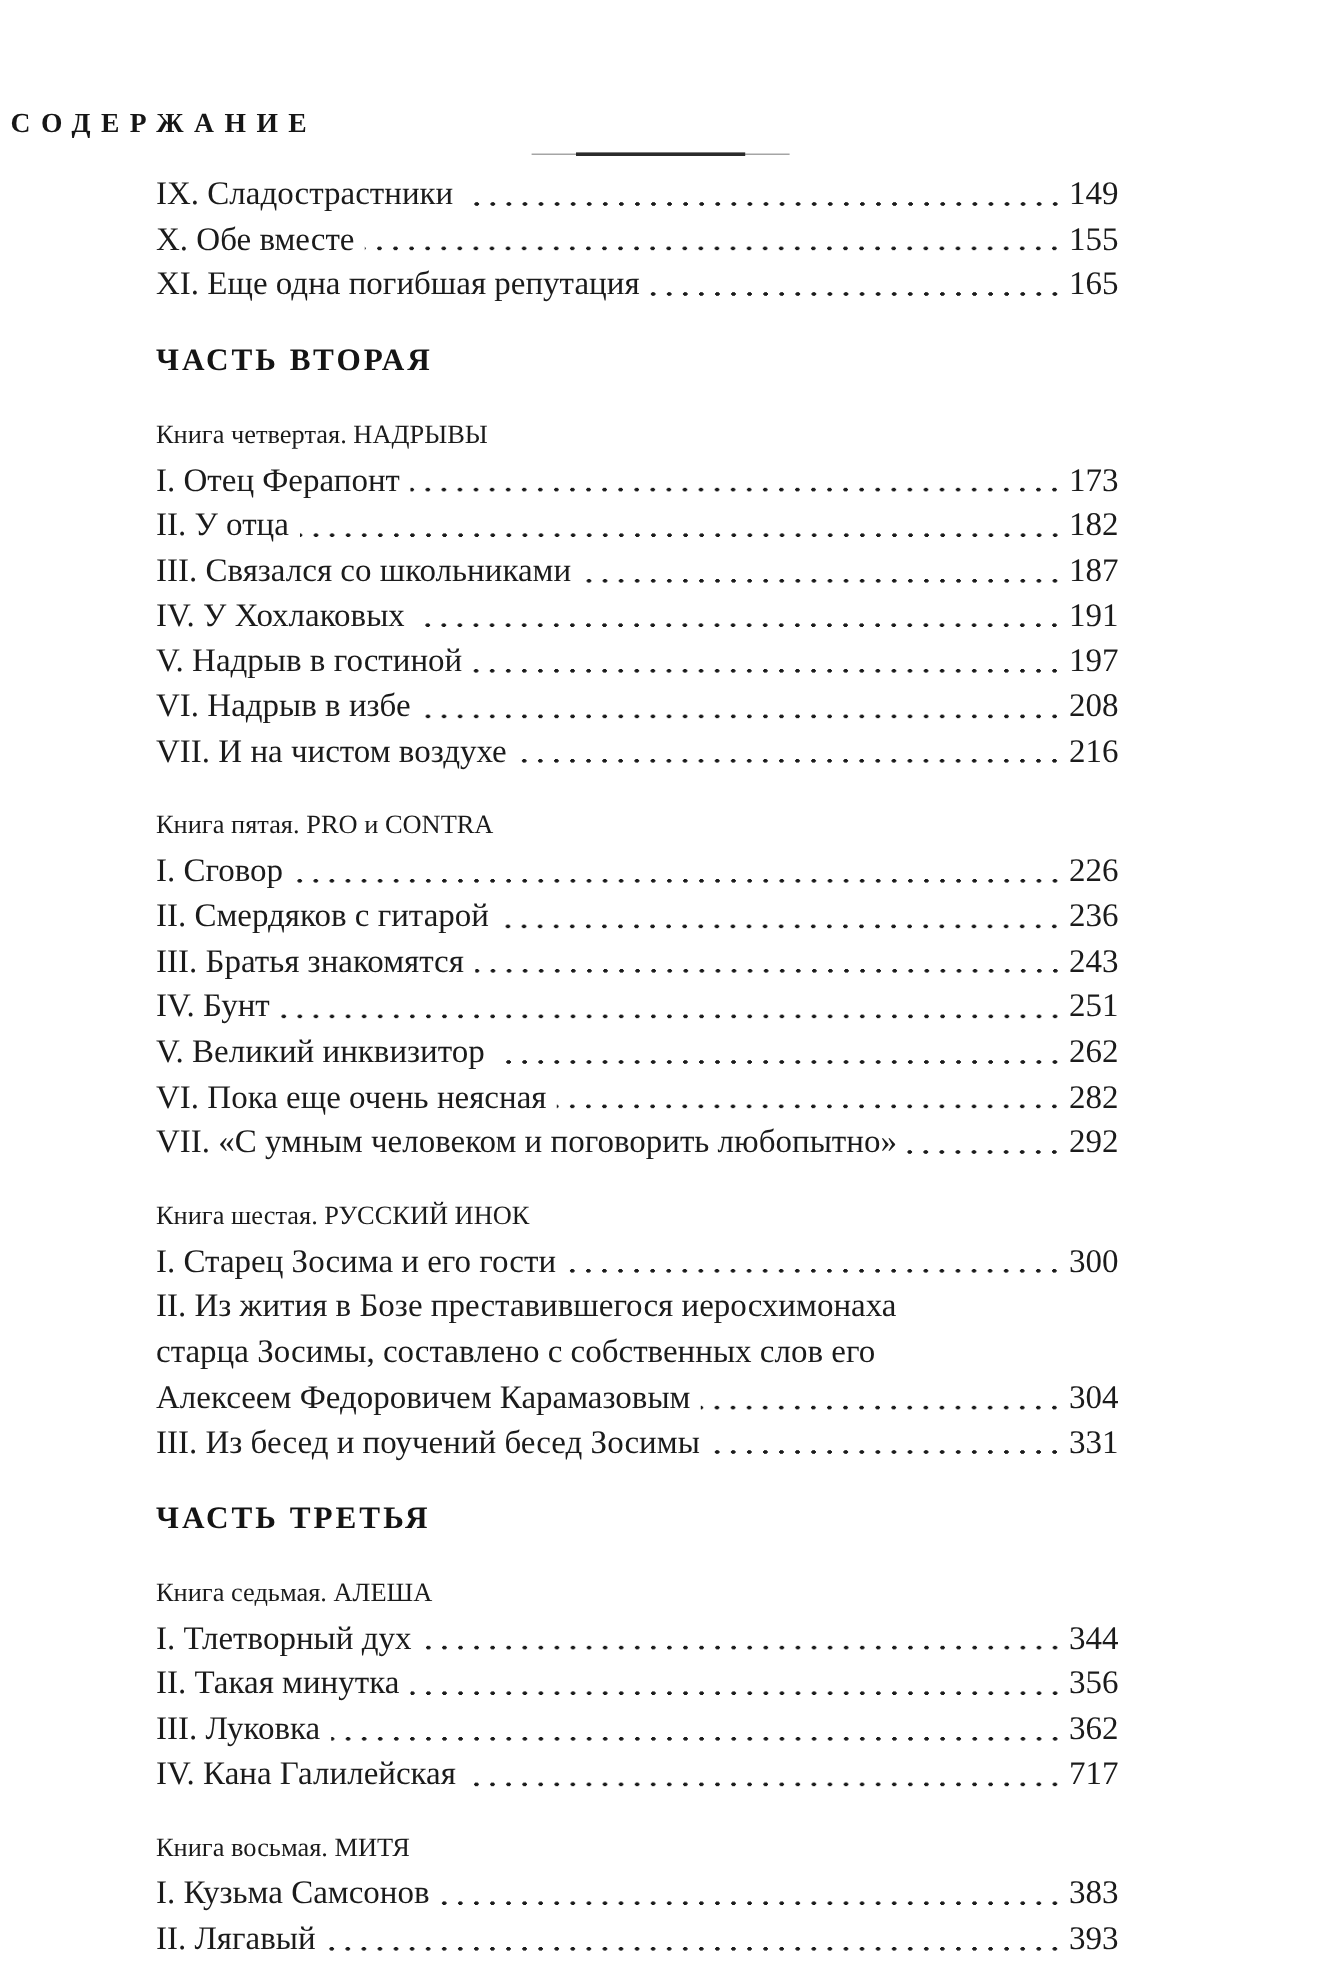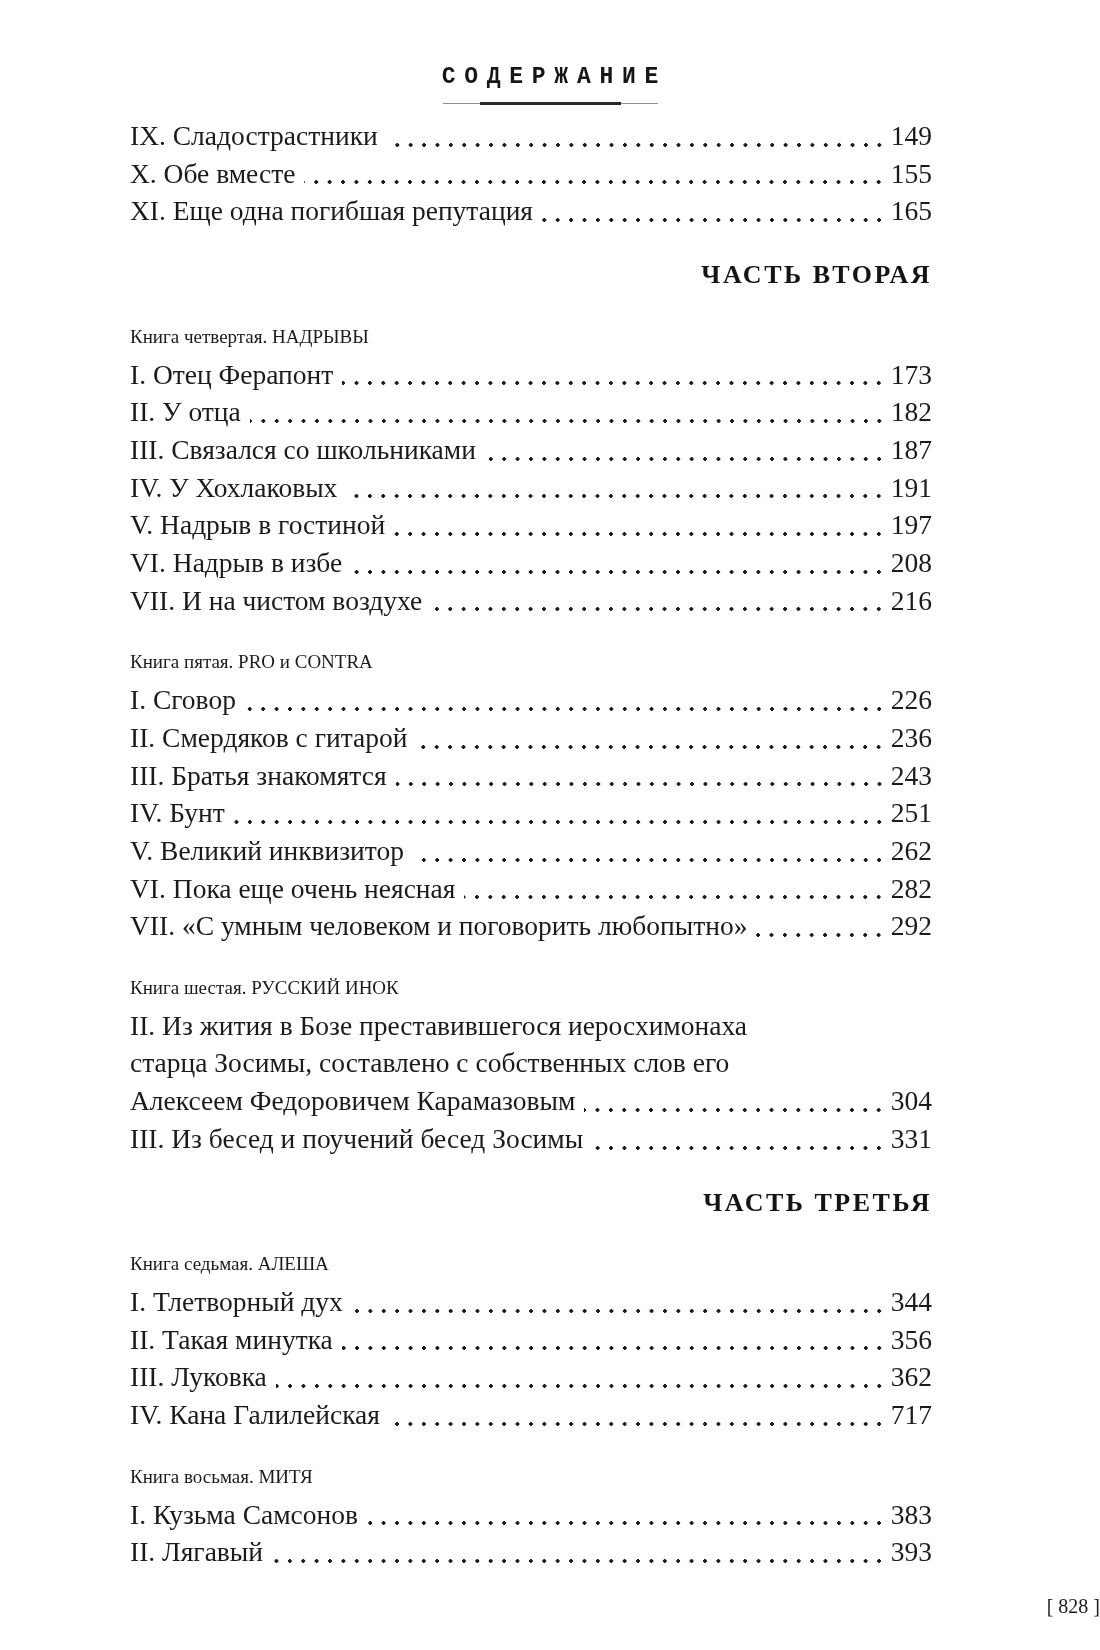--- a/index.html
+++ b/index.html
@@ -13,7 +13,7 @@
   .page{width:1100px;height:1650px;position:relative;box-sizing:border-box;}
 
   
-  header{padding-top:66px;text-align:center;font-family:Liberation Mono, monospace;}
+  header{padding-top:91px;}
   h1{
     margin:0;
     font-size:23px;line-height:23px;

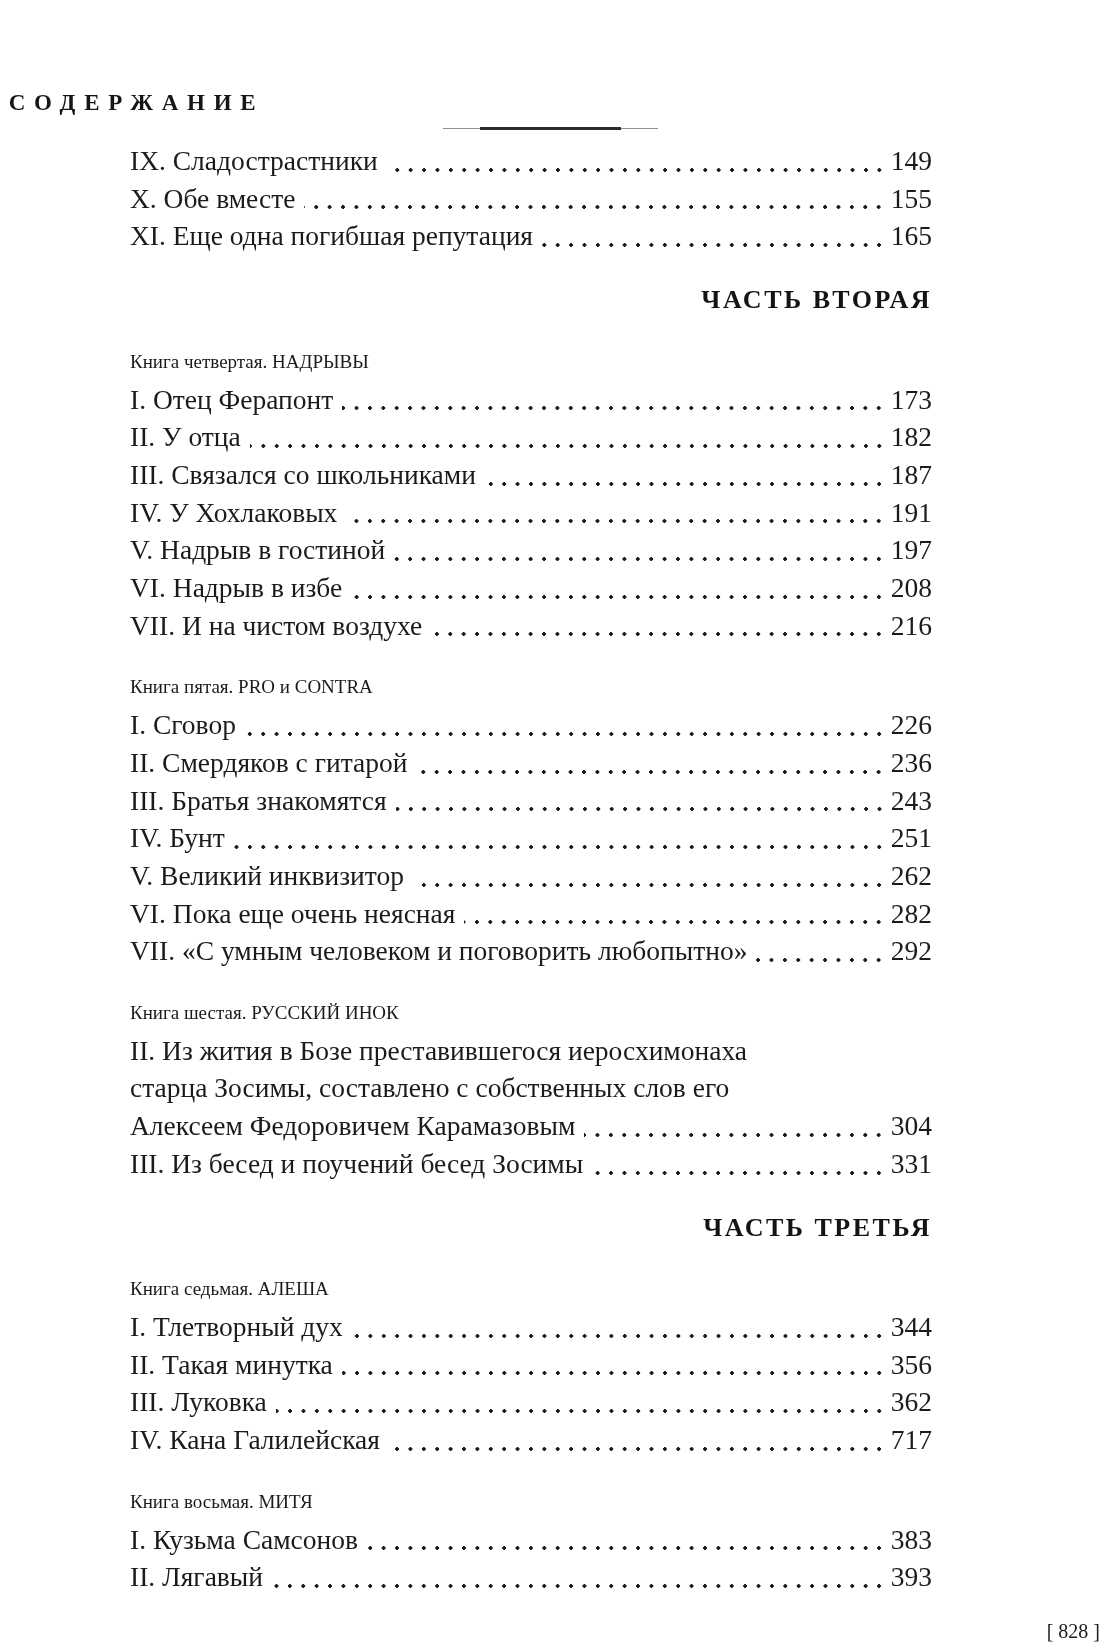--- a/index.html
+++ b/index.html
@@ -78,7 +78,7 @@
     font-size:26px;line-height:37.7px;
     font-weight:700;
     letter-spacing:2.5px;
-    text-align:right;
+    text-align:left;
     color:#141414;
   }
 

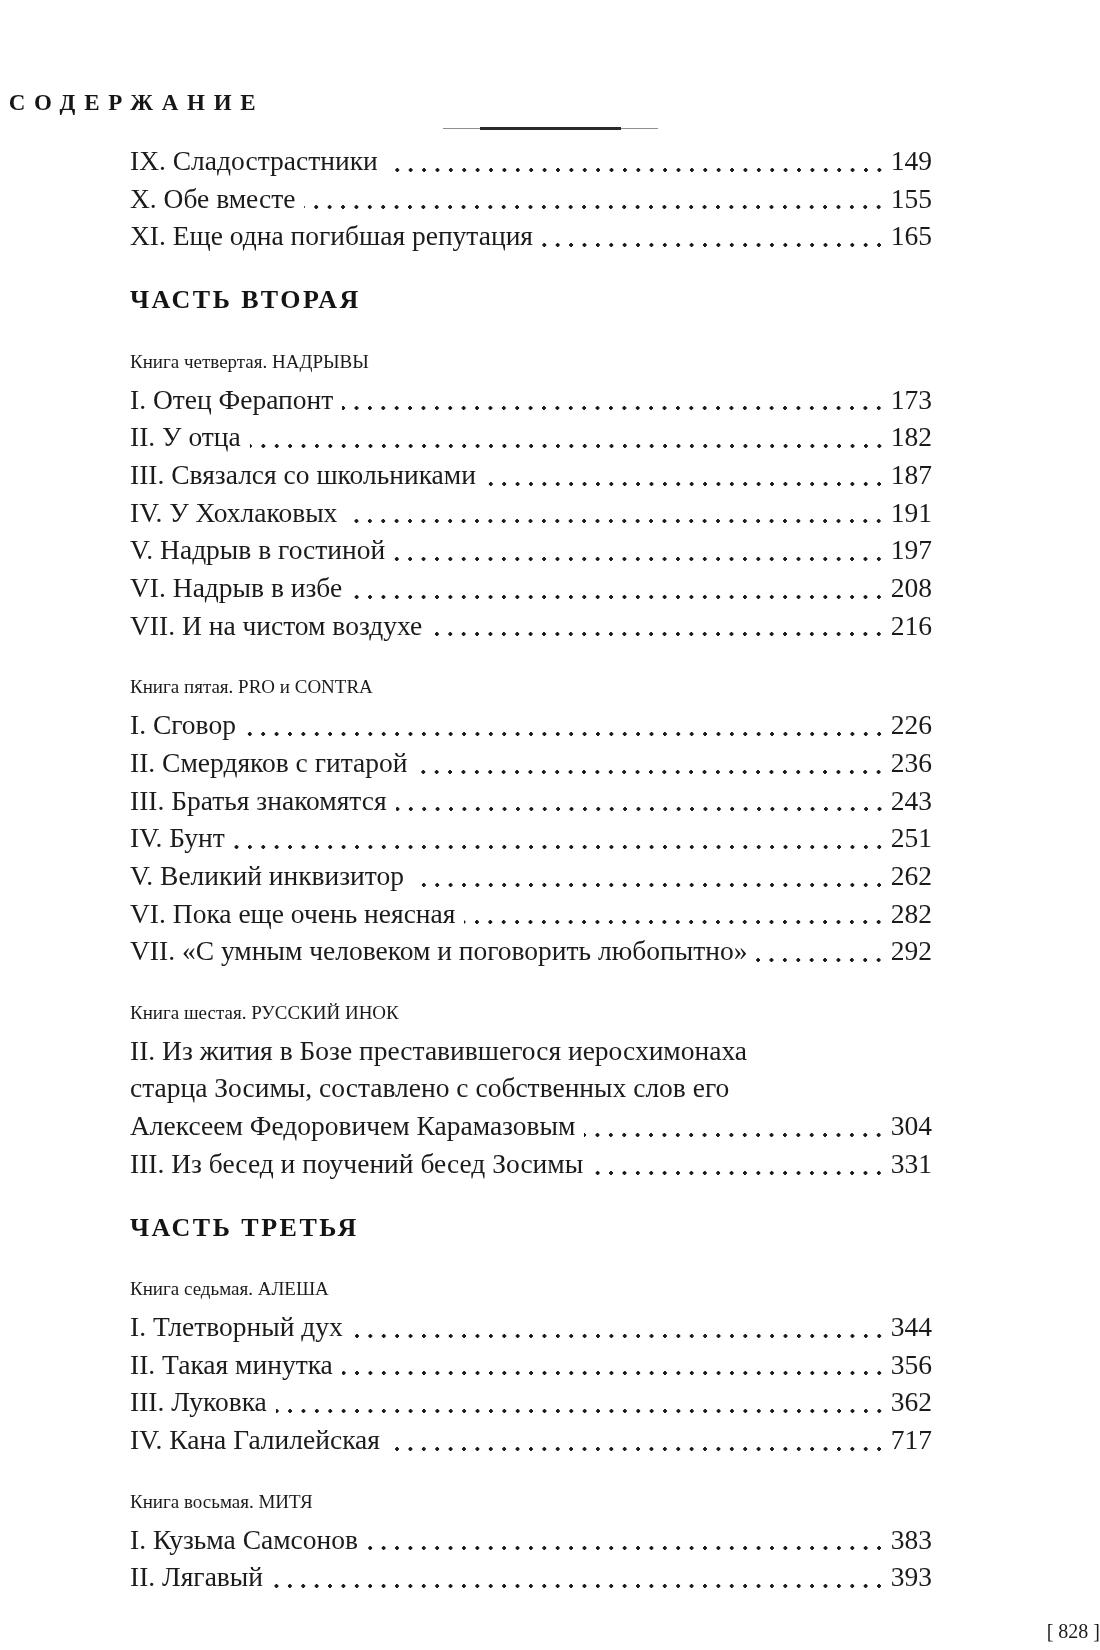--- a/index.html
+++ b/index.html
@@ -69,7 +69,7 @@
   .book-block.no-title{margin-top:0;}
   h2.part + .book-block{margin-top:0;}
   .book-title{
-    font-size:19px;line-height:37.7px;
+    font-size:22px;line-height:37.7px;
     font-weight:400;
     margin-top:24px;
   }

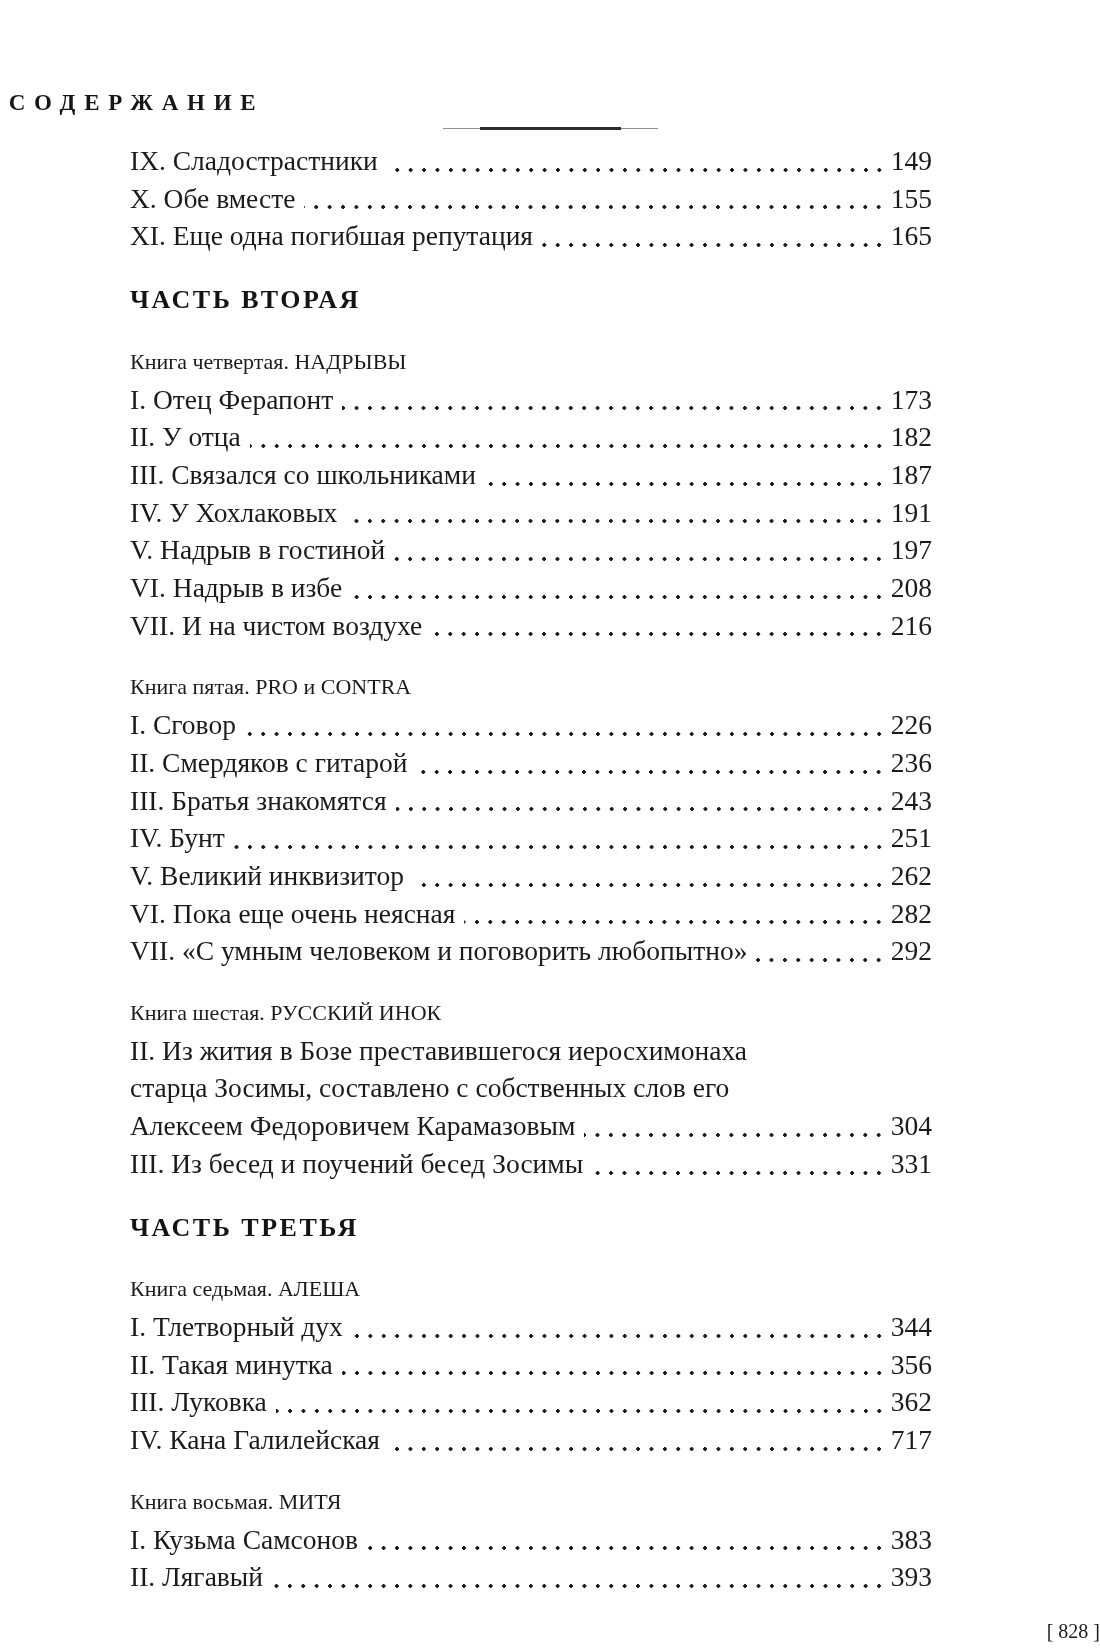--- a/index.html
+++ b/index.html
@@ -199,6 +199,11 @@
       <div class="book-block">
         <div class="book-title">Книга шестая. РУССКИЙ ИНОК</div>
         <div class="row">
+          <span class="label">I. Старец Зосима и его гости</span>
+          <span class="dots"></span>
+          <span class="pg">300</span>
+        </div>
+        <div class="row">
           <span class="label">II. Из жития в Бозе преставившегося иеросхимонаха</span>
         </div>
         <div class="row">

